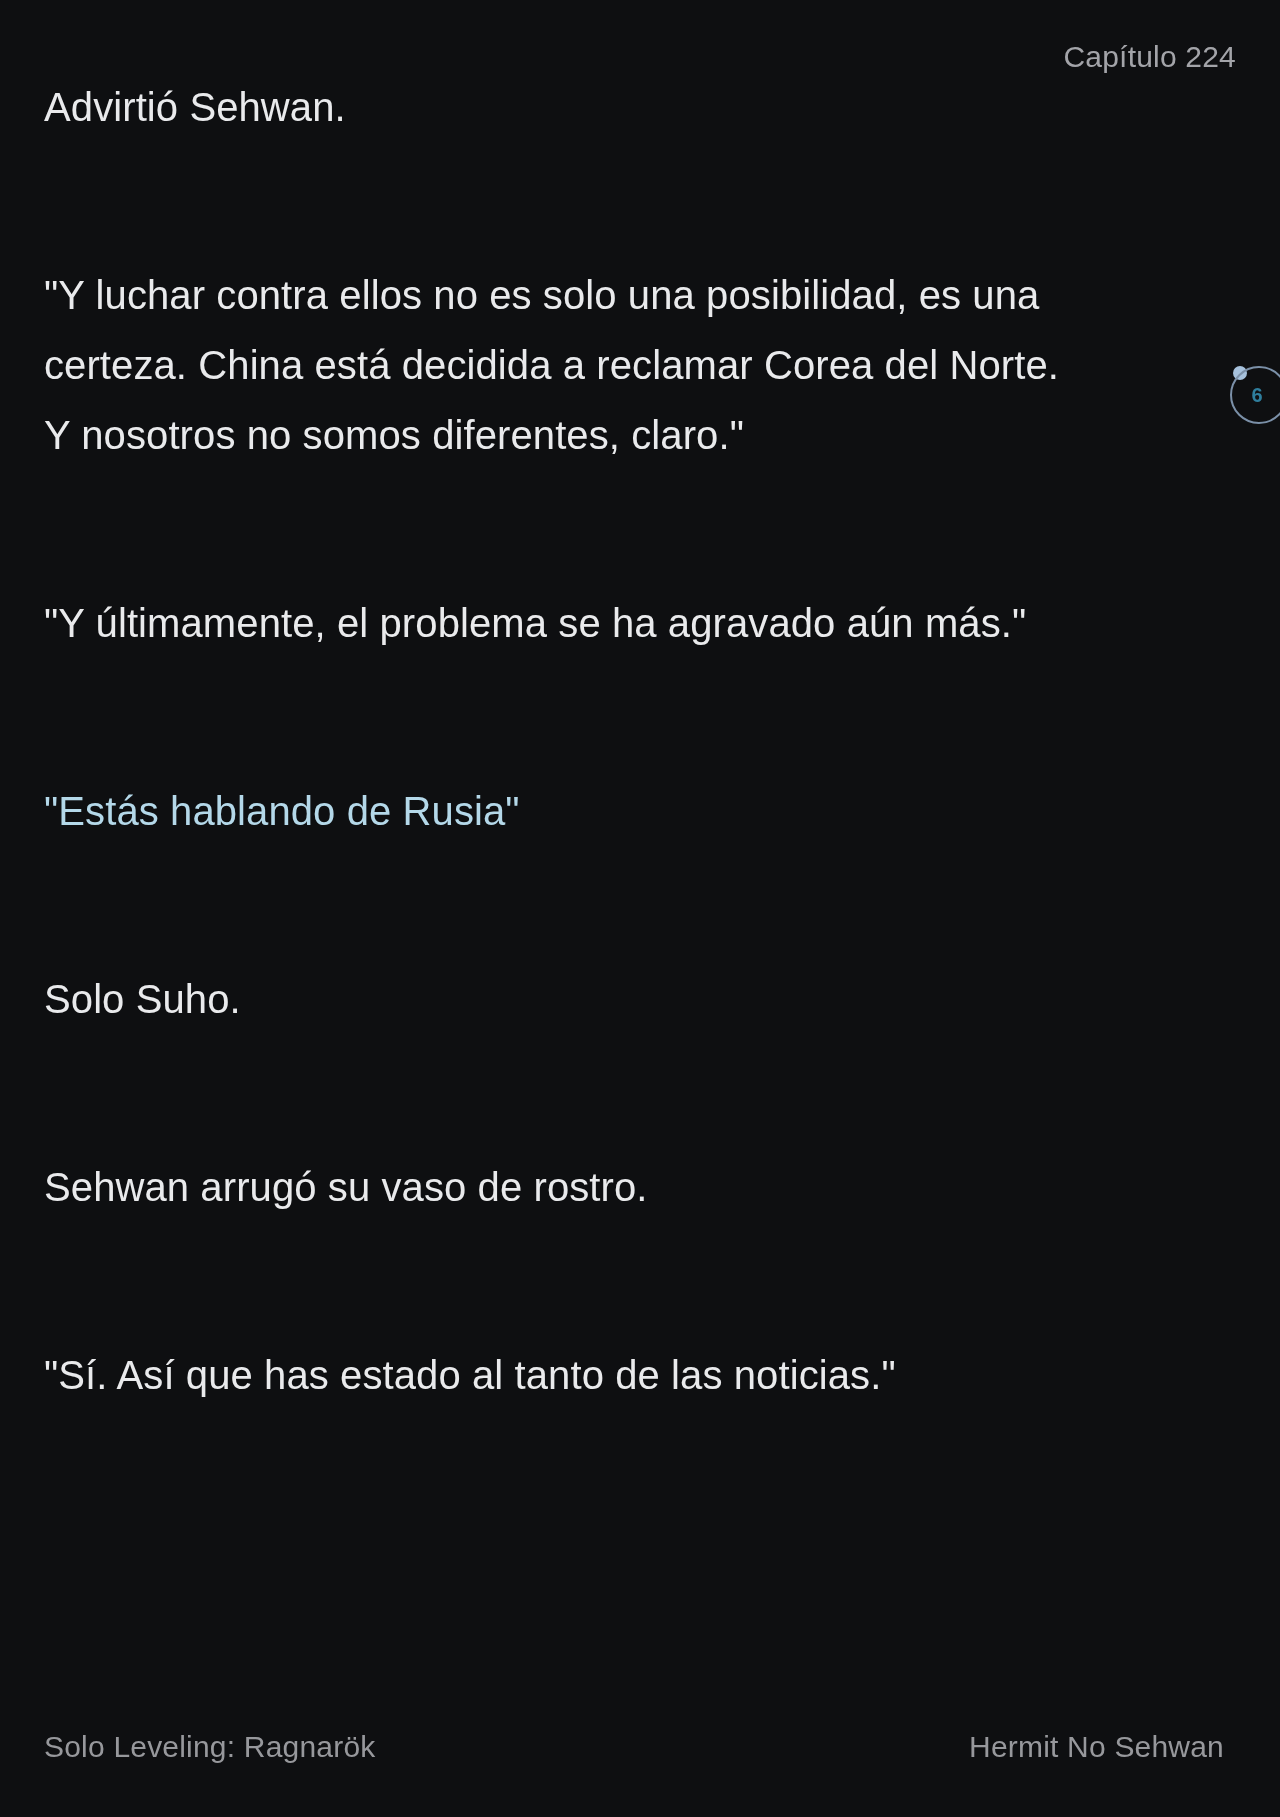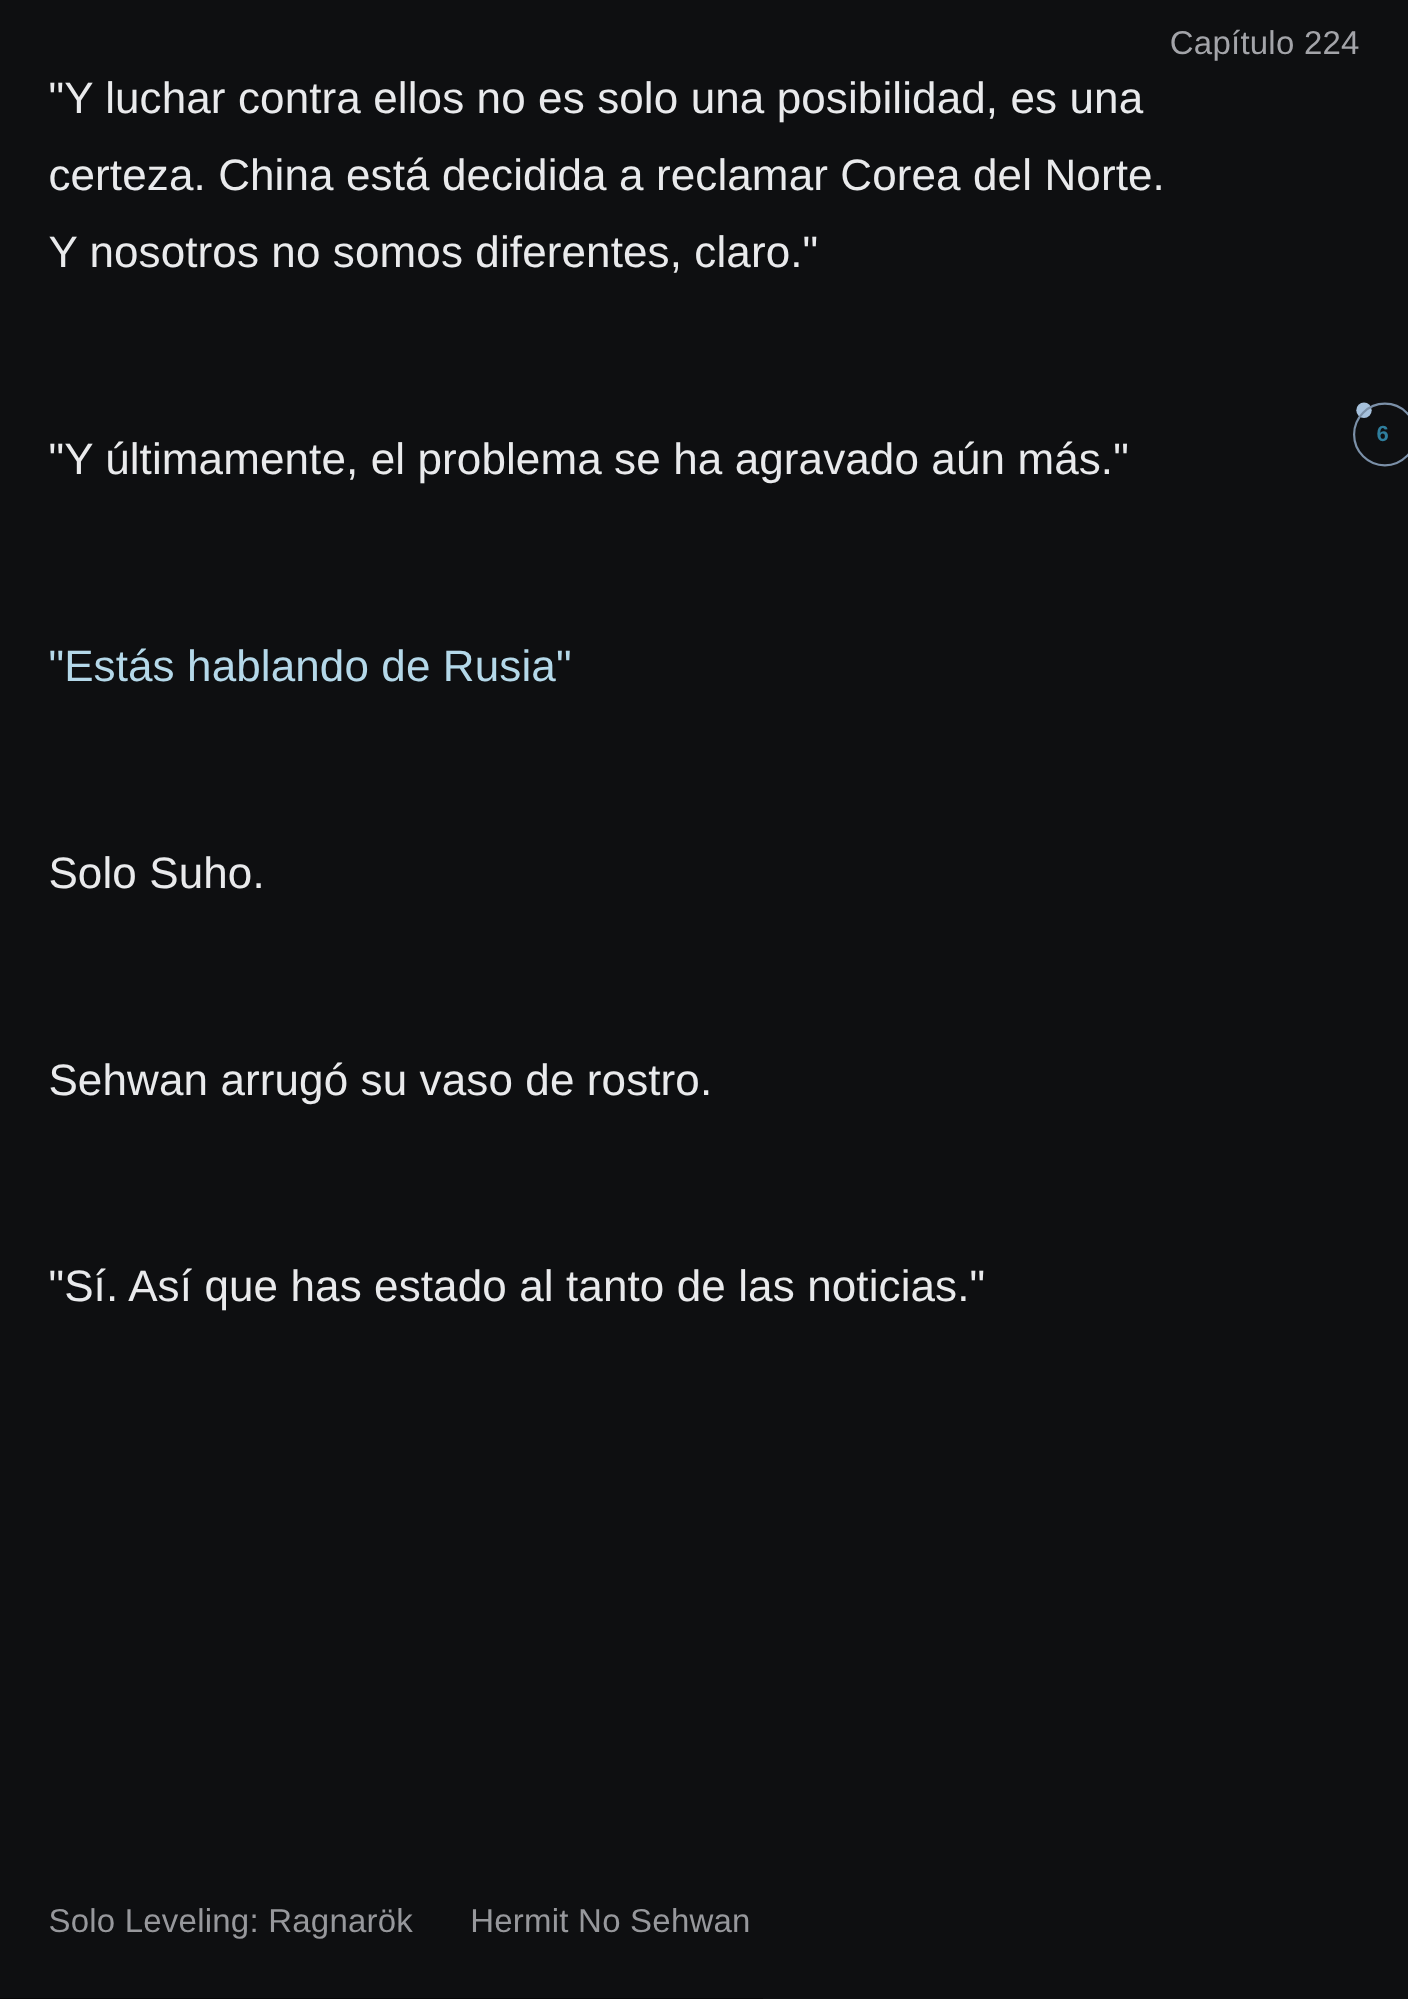--- a/index.html
+++ b/index.html
@@ -11,7 +11,7 @@
     background: #0e0f11;
     overflow: hidden;
     font-family: "Liberation Sans", sans-serif;
-    padding: 20px 44px 0 44px;
+    padding: 37px 44px 0 44px;
   }
   .chapter-header {
     text-align: right;

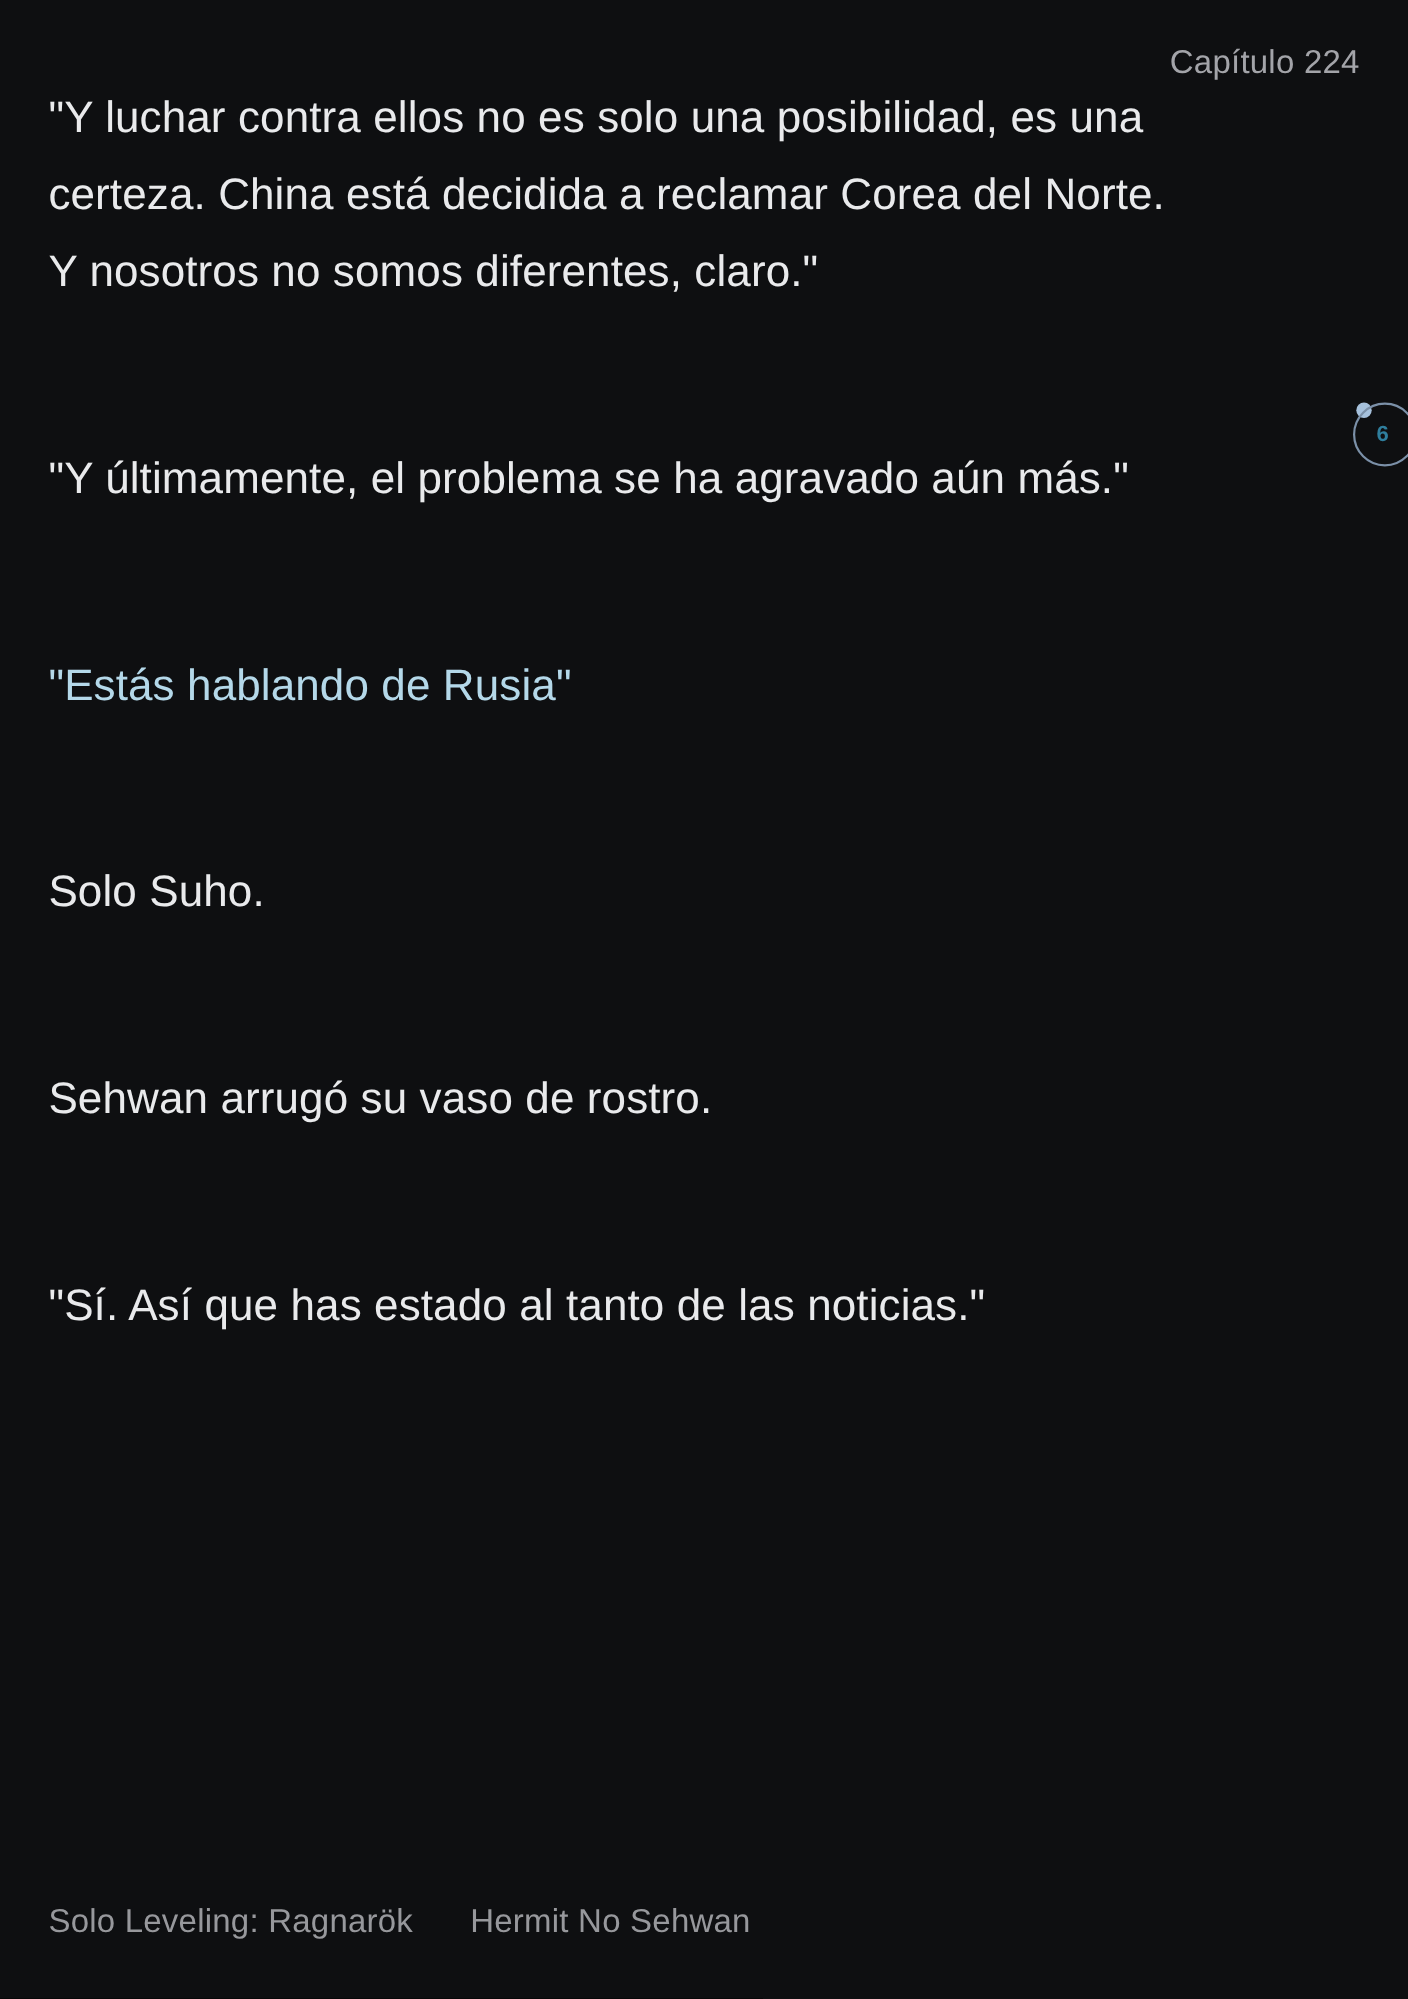--- a/index.html
+++ b/index.html
@@ -84,6 +84,7 @@
   <div class="chapter-header">Capítulo 224</div>
 
   <div class="content">
+    <p>Advirtió Sehwan.</p>
     <p>"Y luchar contra ellos no es solo una posibilidad, es una
 certeza. China está decidida a reclamar Corea del Norte.
 Y nosotros no somos diferentes, claro."</p>

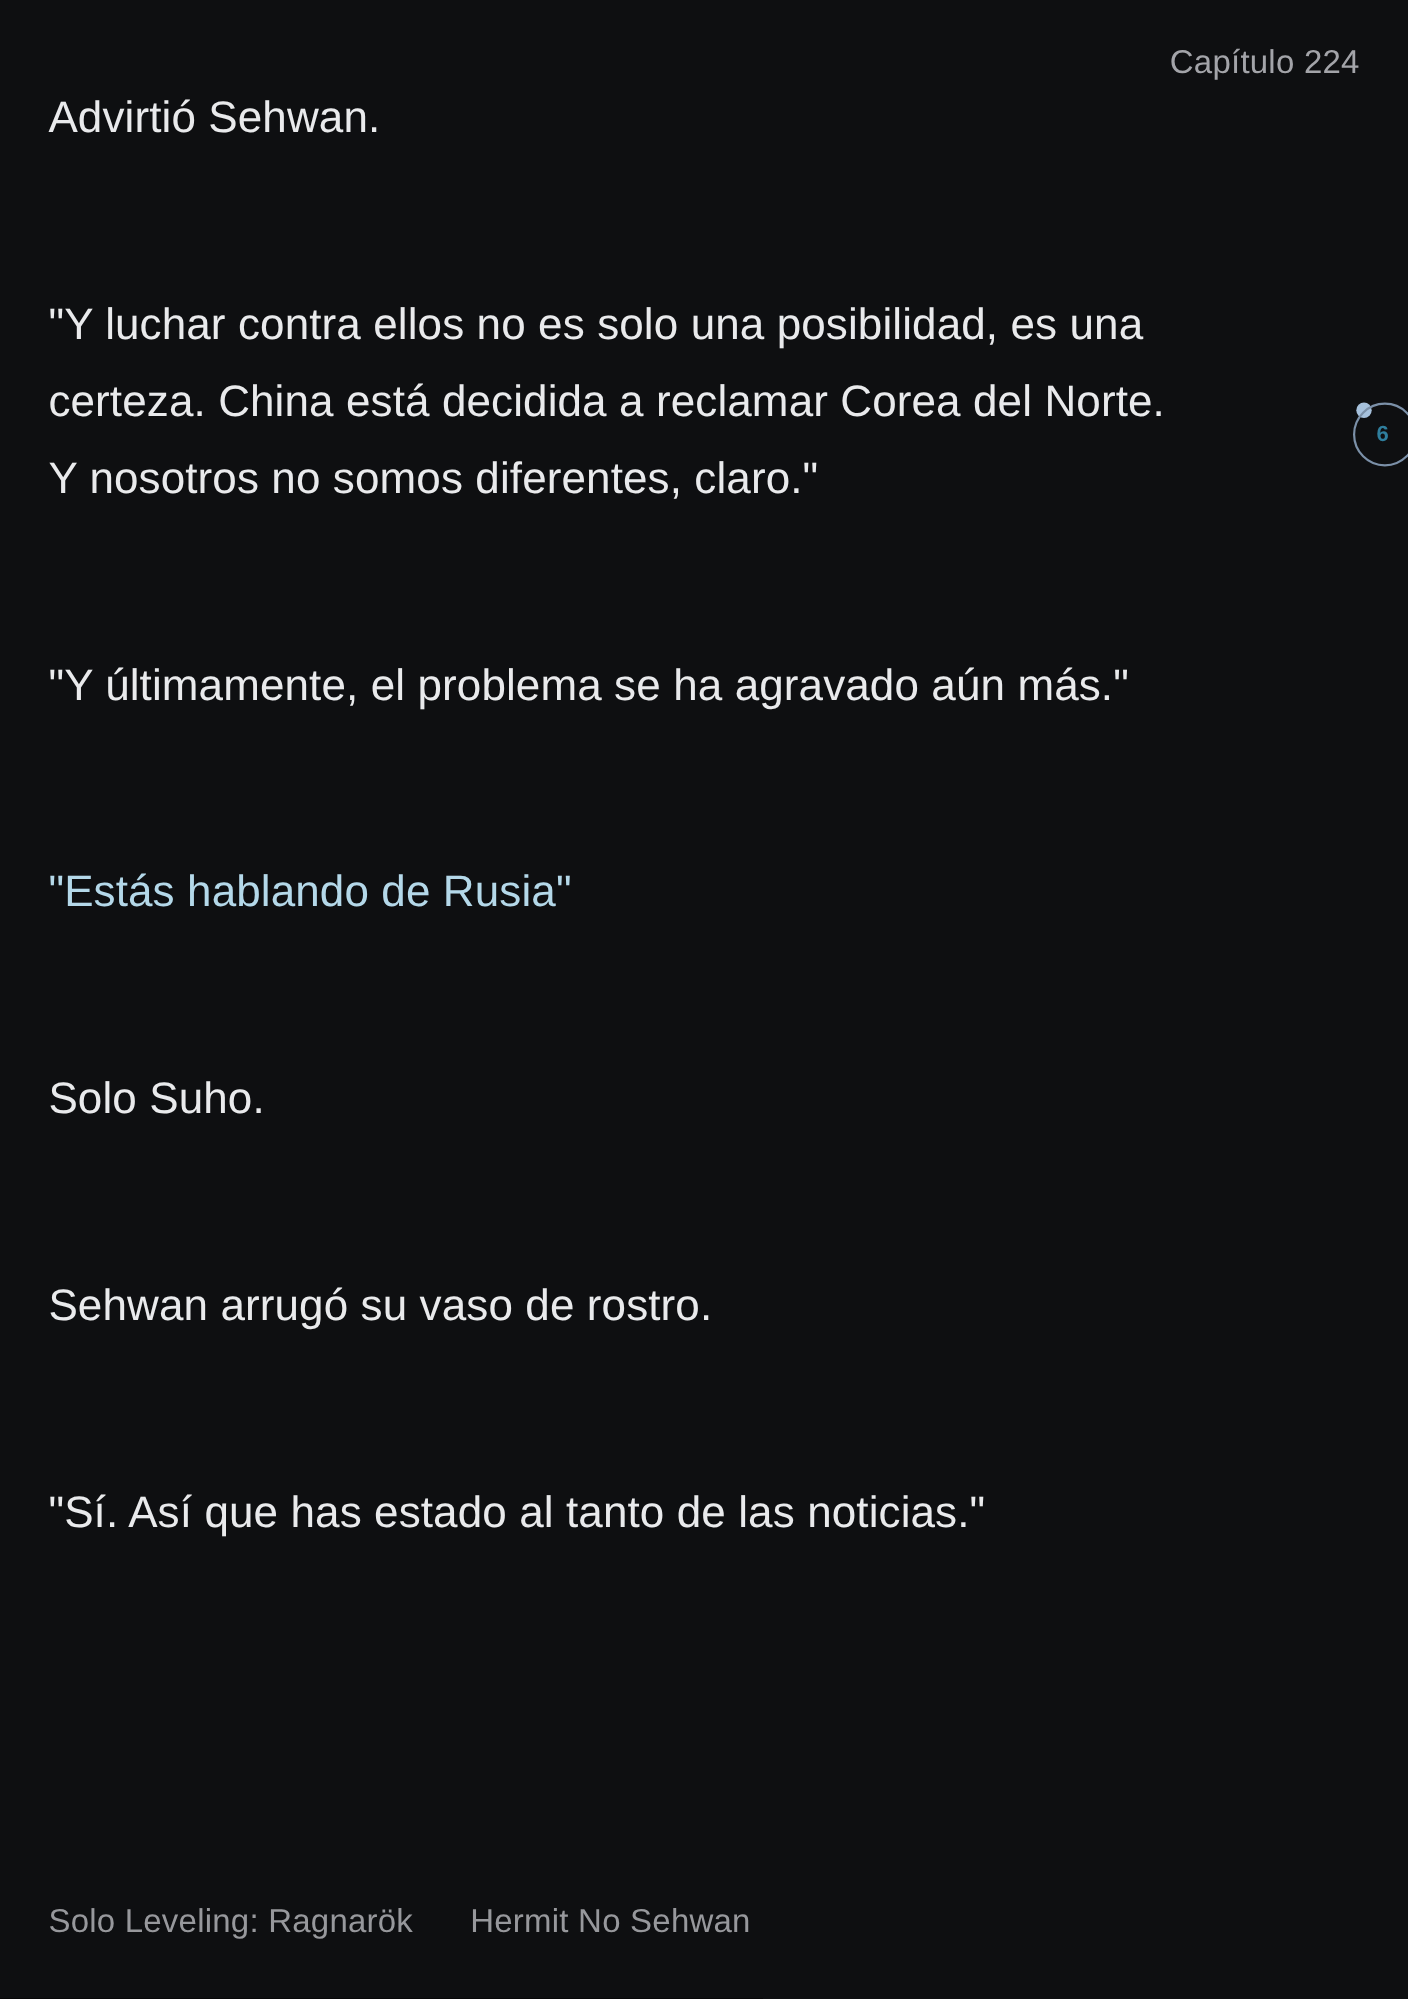--- a/index.html
+++ b/index.html
@@ -65,10 +65,10 @@
   .page-footer {
     position: absolute;
     left: 44px;
-    right: 33px;
+    right: 56px;
     top: 1727px;
     display: flex;
-    justify-content: flex-start;
+    justify-content: space-between;
     gap: 52px;
     font-size: 30px;
     line-height: 40px;

